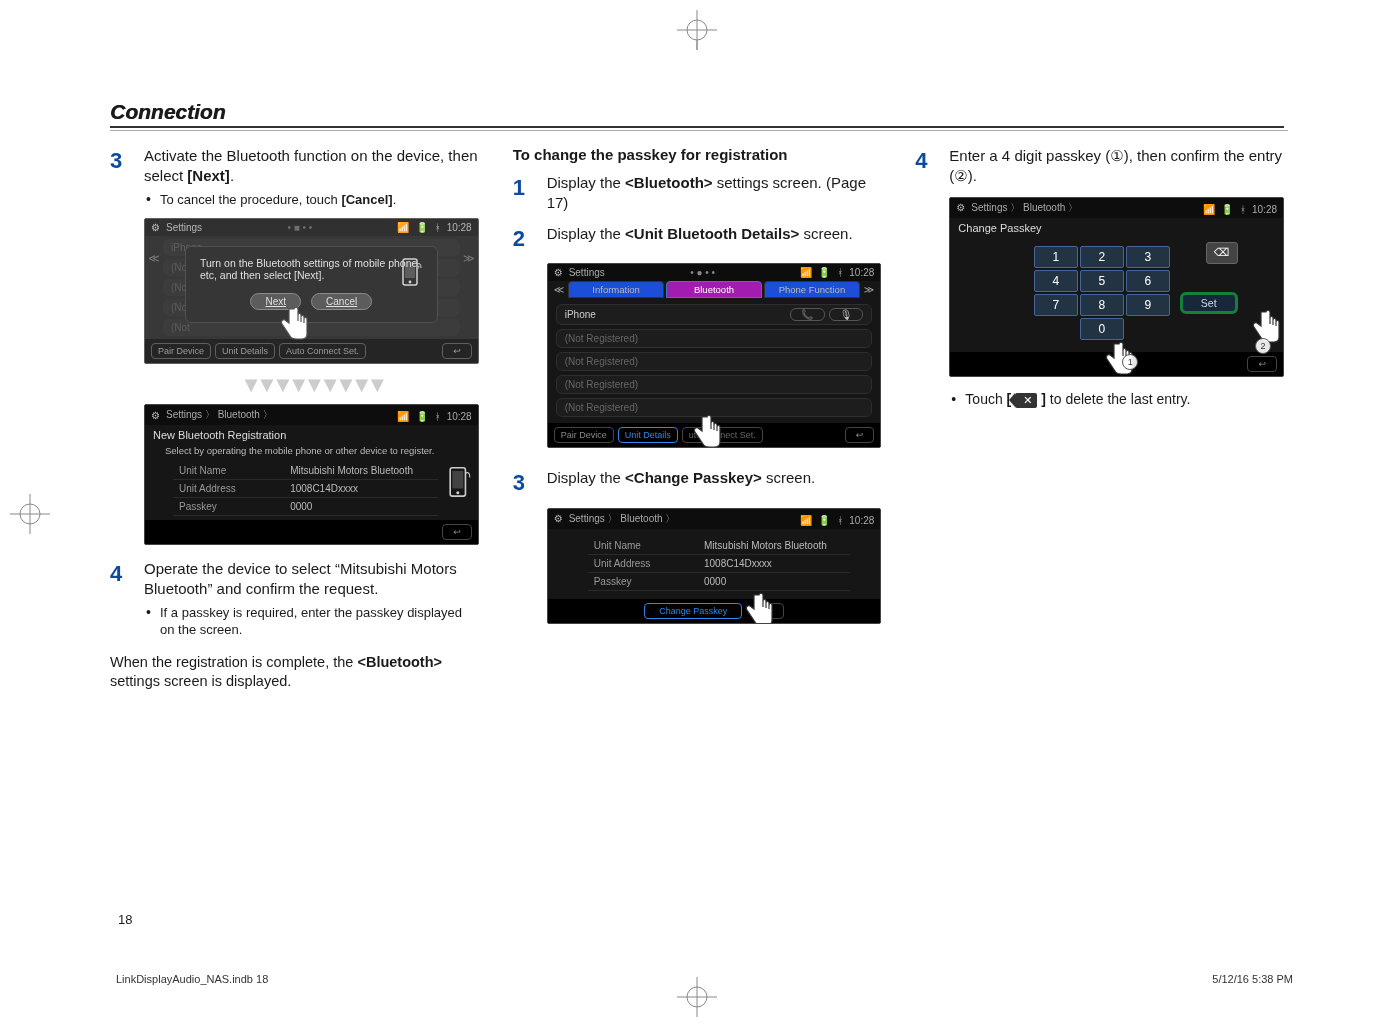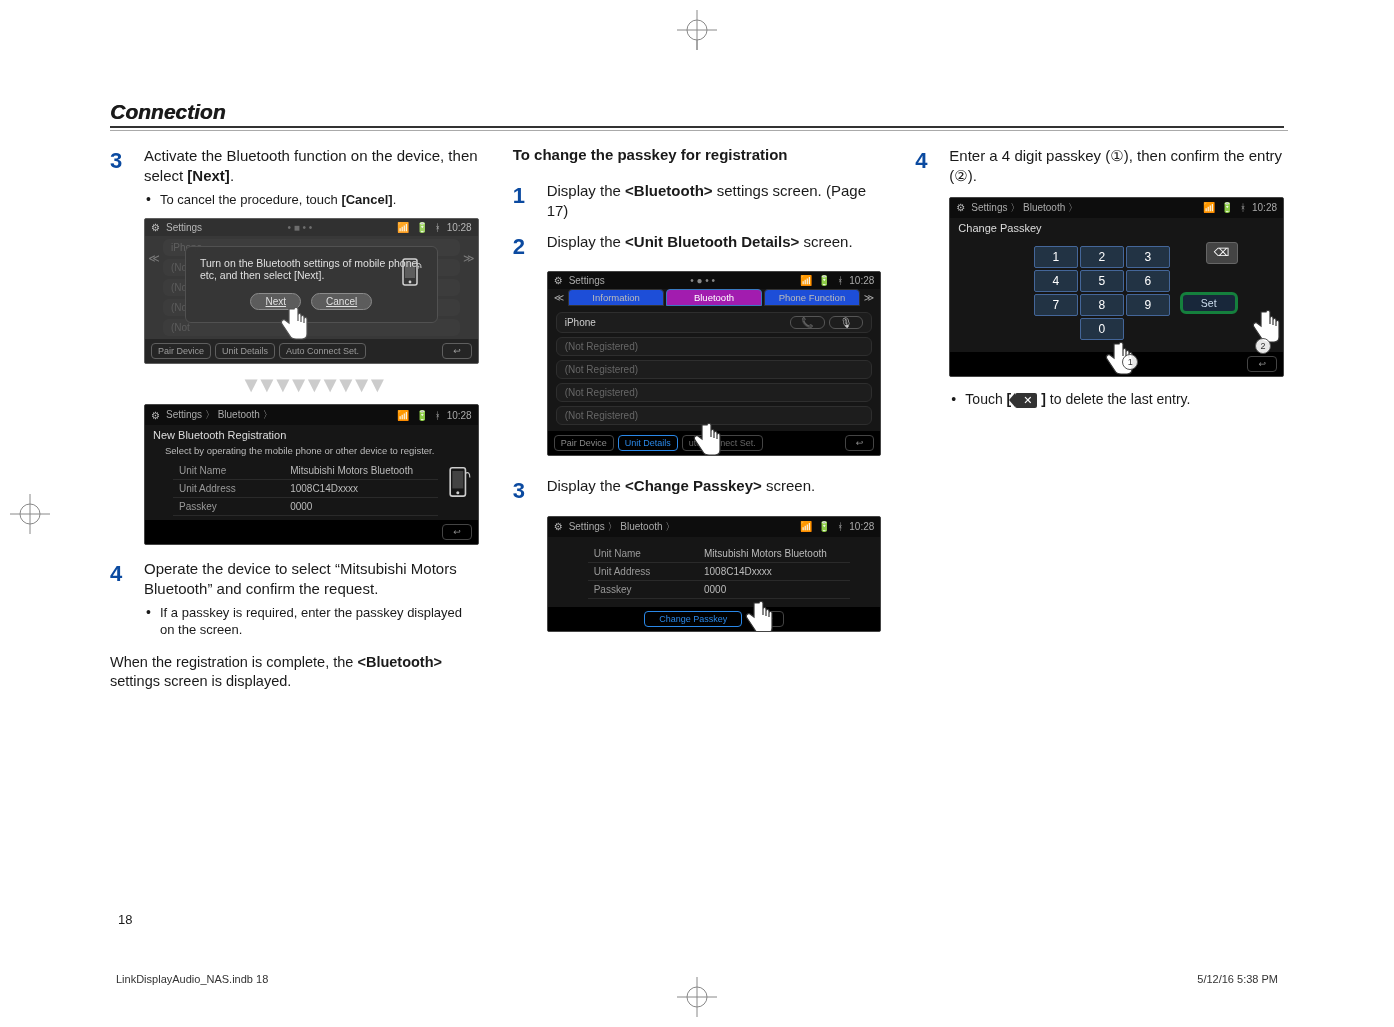--- a/index.html
+++ b/index.html
@@ -90,7 +90,7 @@
   .subhead {
     font-weight: 900;
     font-size: 15px;
-    margin-bottom: 18px;
+    margin-bottom: 10px;
   }
 
   .completion-note {

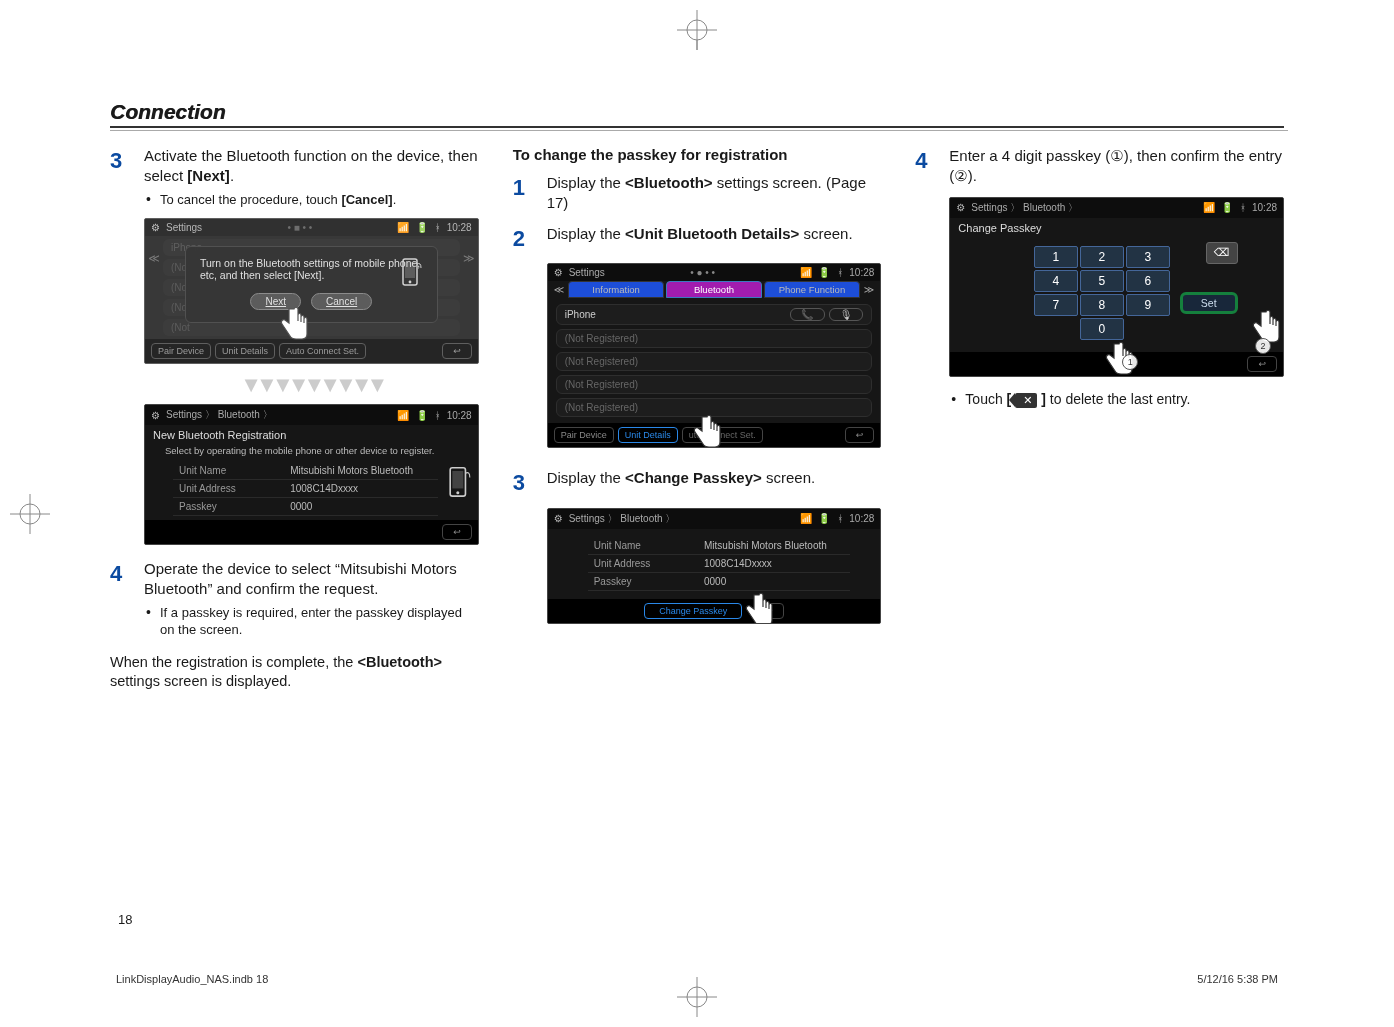--- a/index.html
+++ b/index.html
@@ -114,7 +114,7 @@
   .ss-statusbar {
     display: flex;
     justify-content: space-between;
-    align-items: center;
+    align-items: flex-end;
     padding: 3px 6px;
     font-size: 10px;
     color: #aaa;

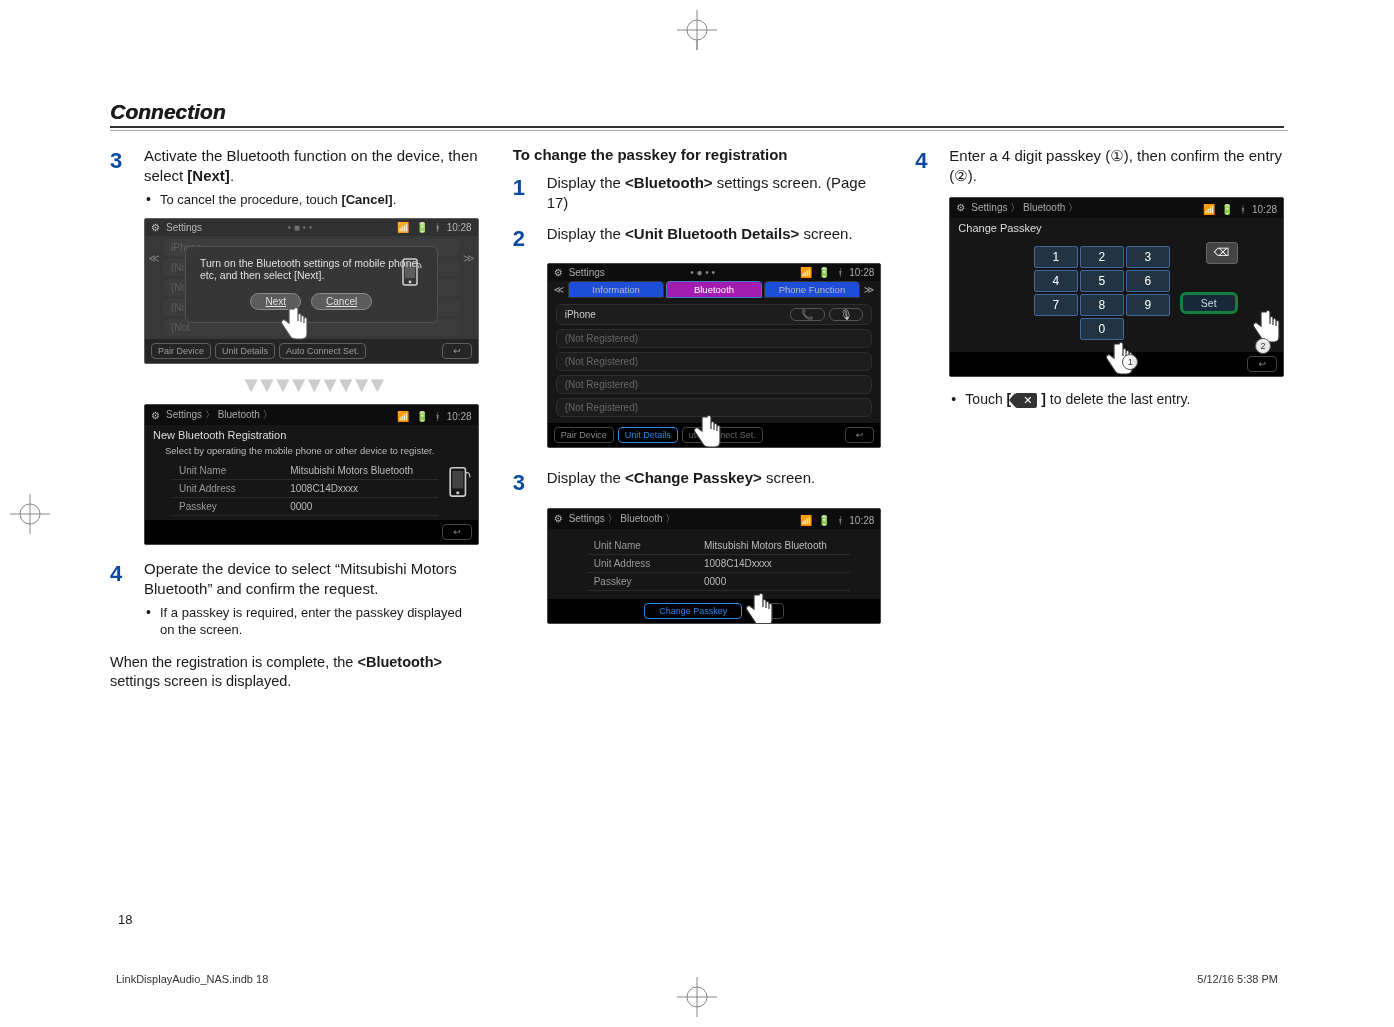--- a/index.html
+++ b/index.html
@@ -367,7 +367,7 @@
   }
   .slug-right {
     position: absolute;
-    right: 116px;
+    right: 101px;
     bottom: 42px;
     font-size: 11px;
     color: #333;

